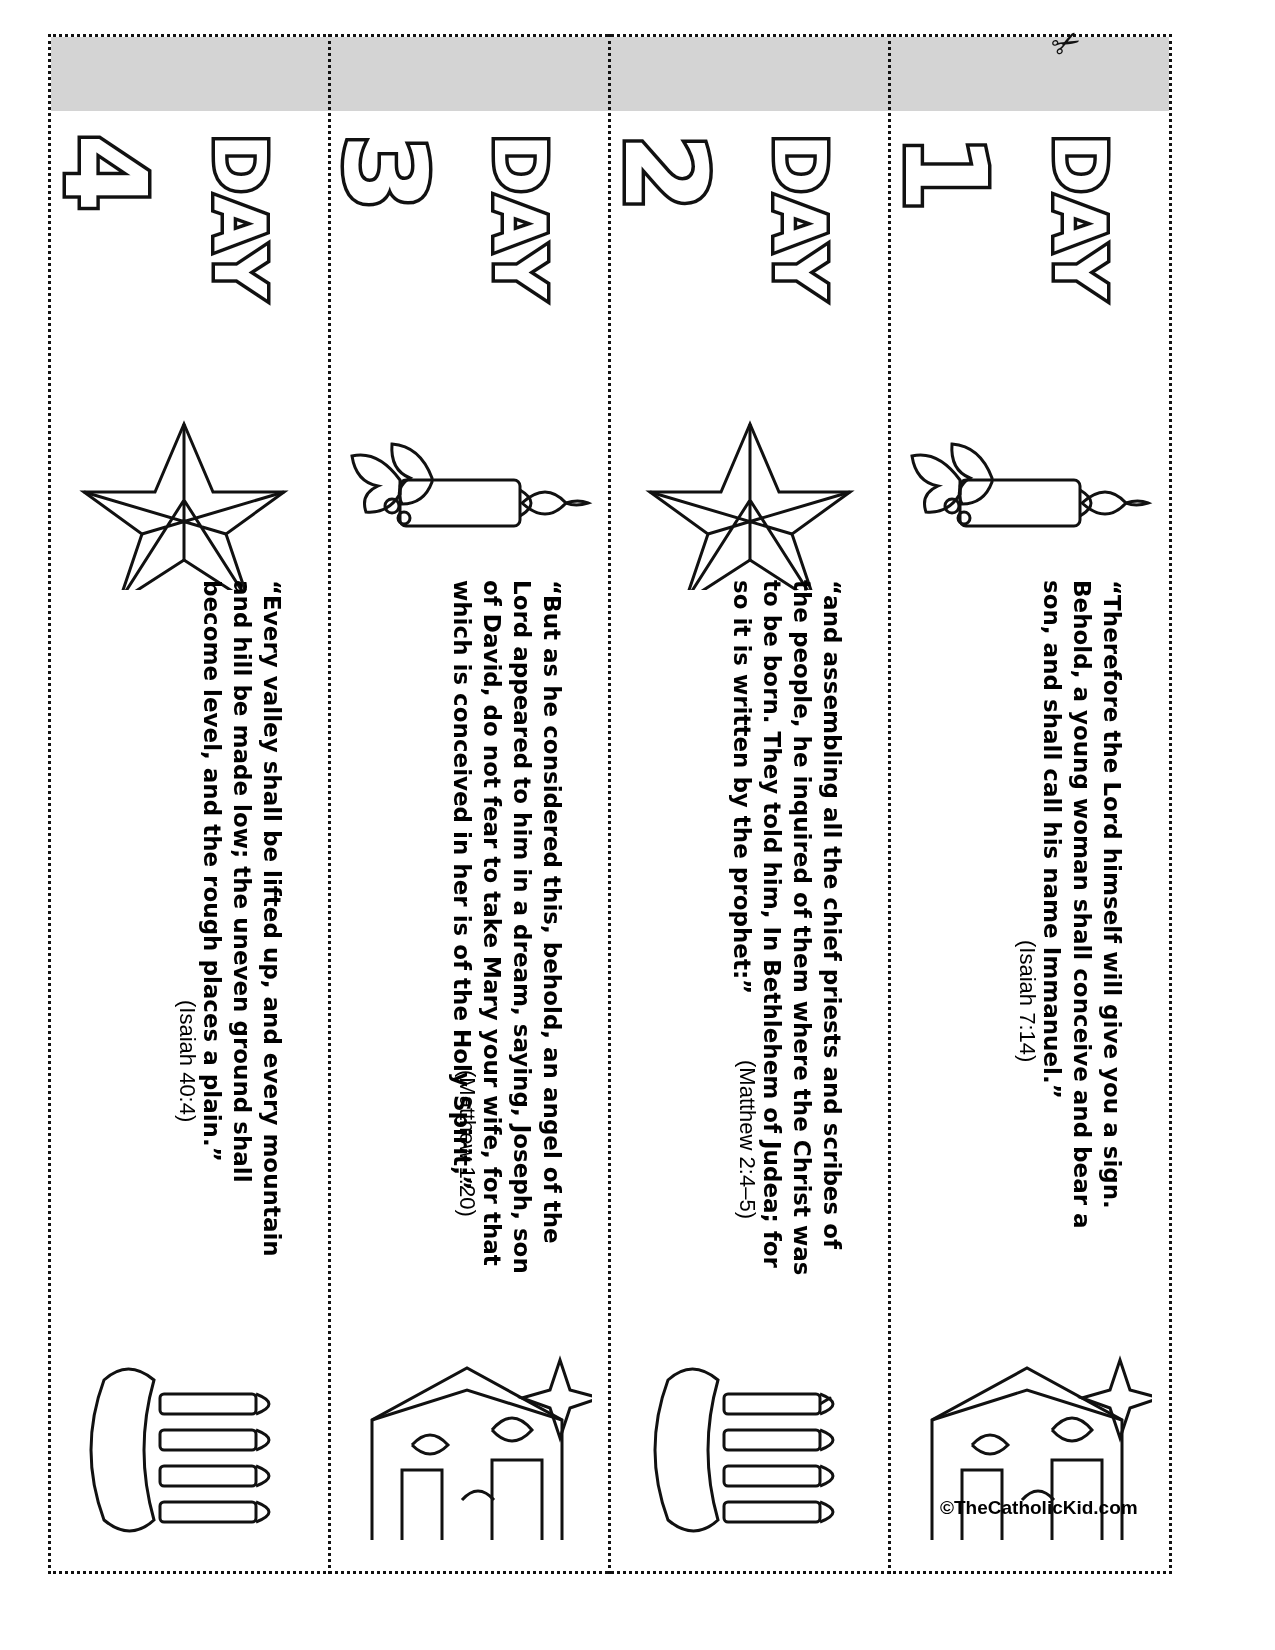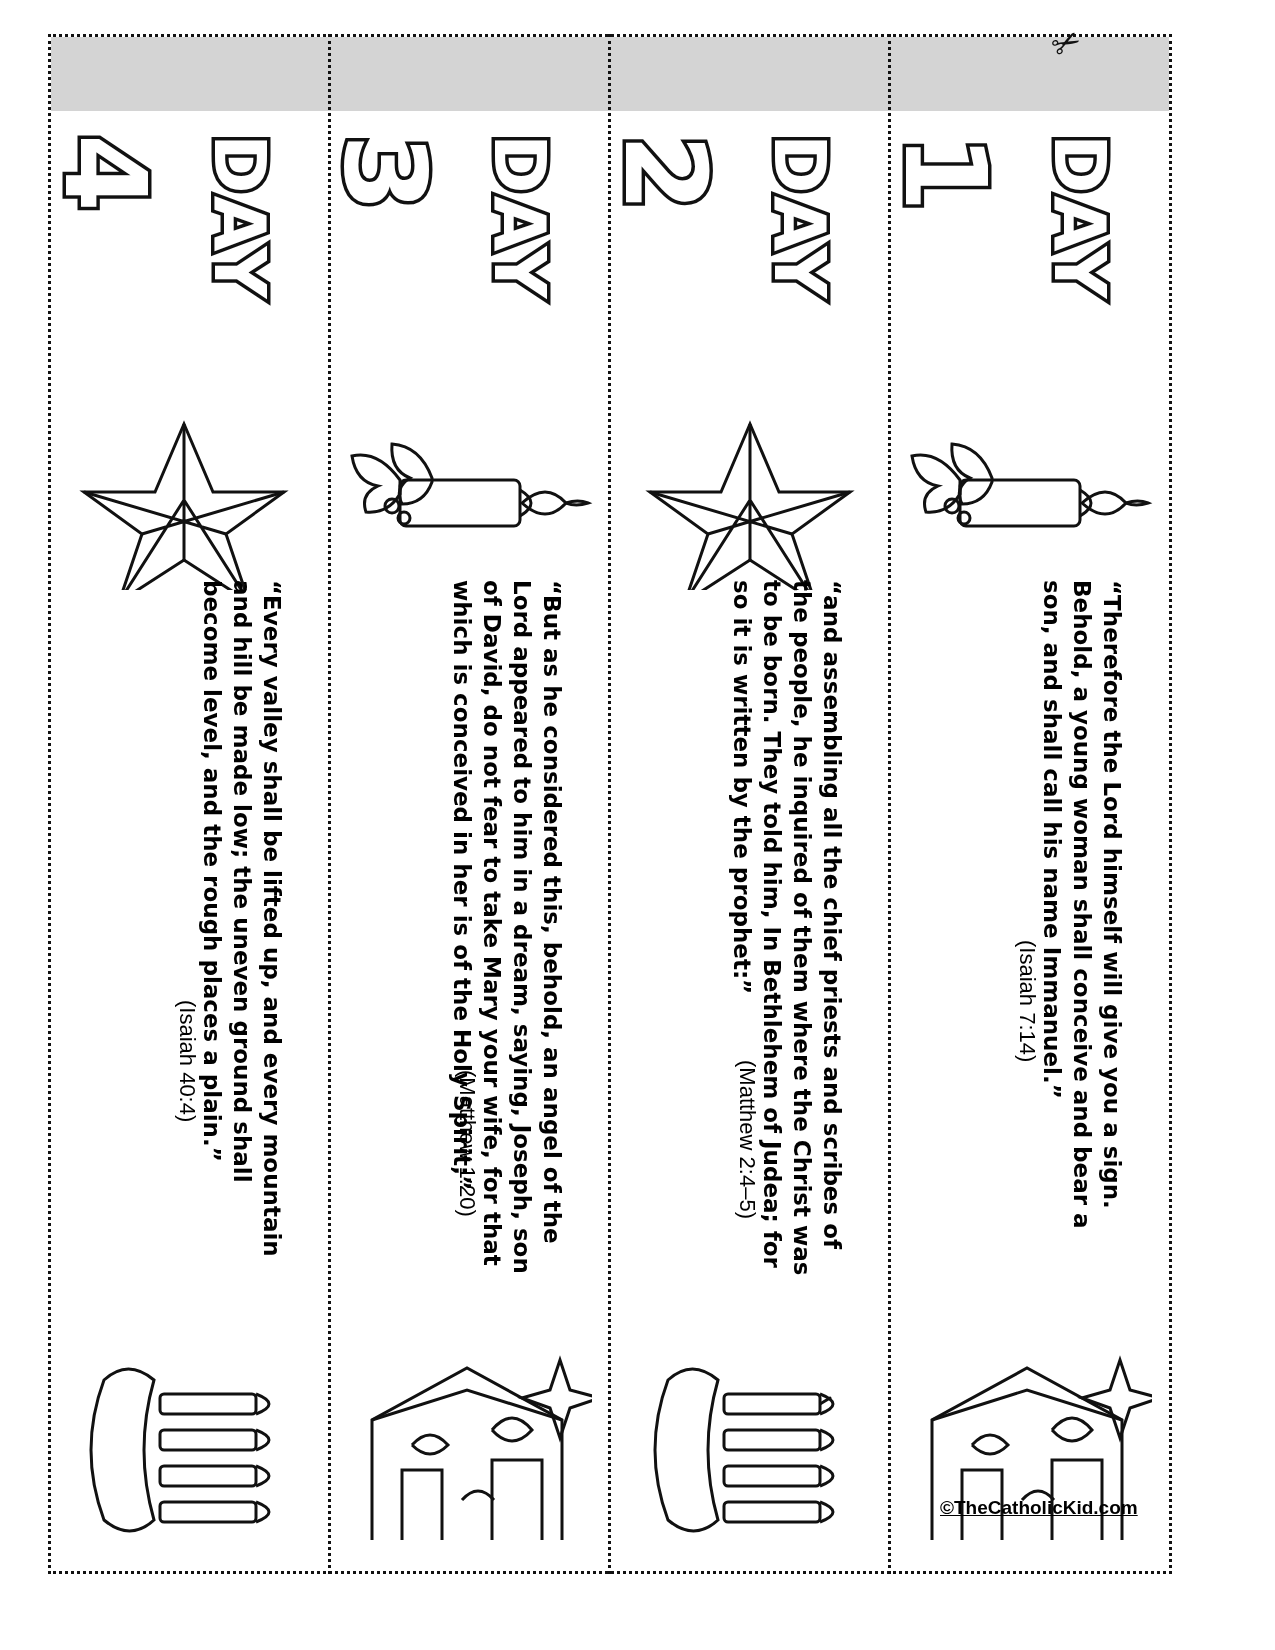--- a/index.html
+++ b/index.html
@@ -177,7 +177,6 @@
     font-weight: bold;
     font-size: 19px;
     color: #000;
-    text-decoration: underline;
   }
 </style>
 </head>

